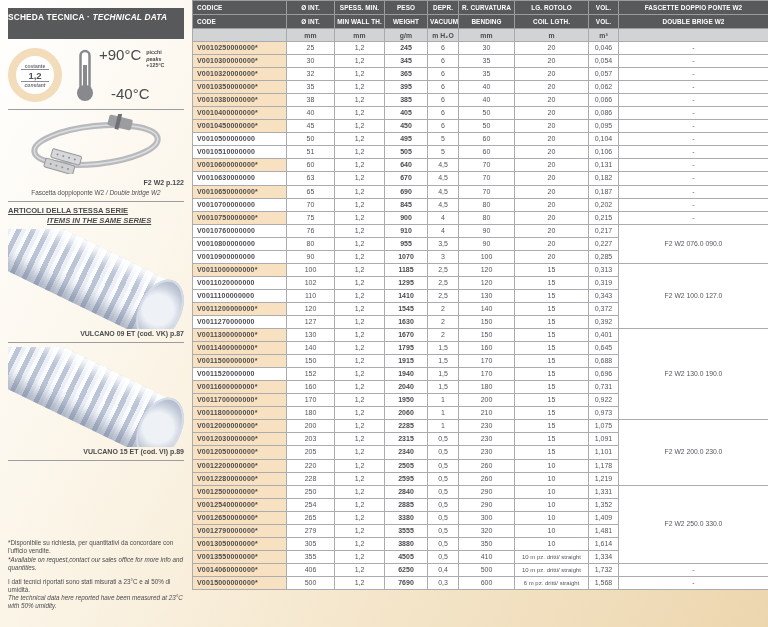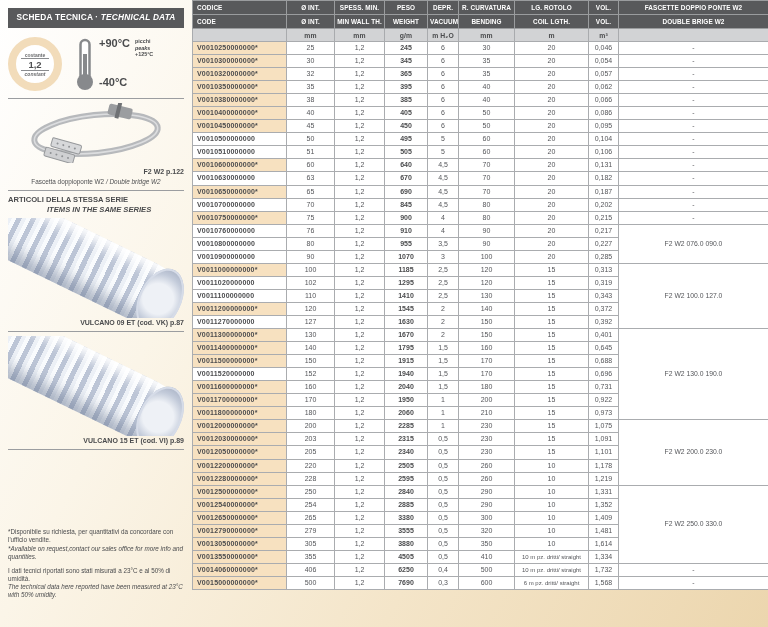--- a/index.html
+++ b/index.html
@@ -12,7 +12,7 @@
   .en{font-style:italic;}
   
   .sidebar{position:absolute;left:0;top:0;width:192px;height:627px;box-sizing:border-box;padding:8px 8px 0 8px;}
-  .sb-header{background:#58595b;color:#fff;height:20px;line-height:19px;text-align:center;
+  .sb-header{background:#58595b;color:#fff;height:31px;line-height:19px;text-align:left;
     font-size:8.3px;font-weight:bold;letter-spacing:.2px;white-space:nowrap;}
   .icons-row{display:flex;align-items:center;margin:9px 0 7px 0;}
   .badge{width:38px;height:38px;border-radius:50%;border:8px solid #f2dcba;background:#fff;

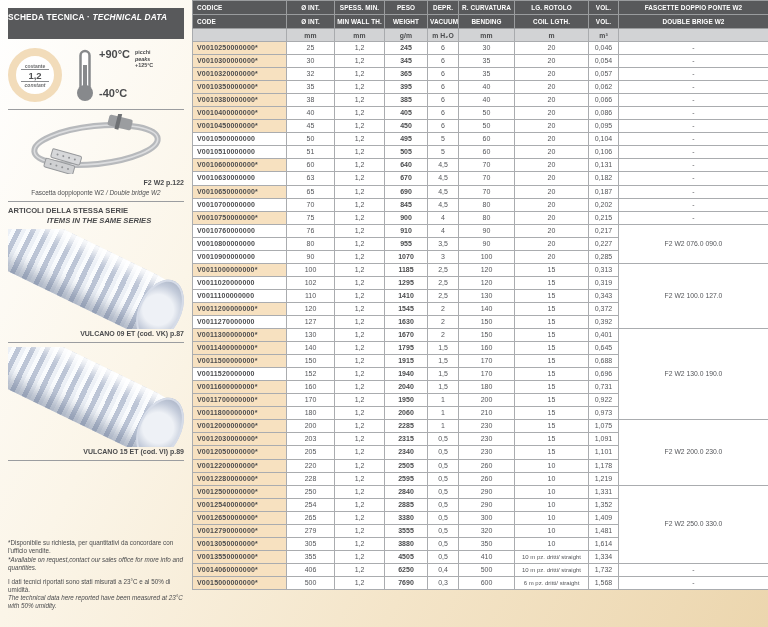--- a/index.html
+++ b/index.html
@@ -23,7 +23,7 @@
   .thermo-wrap{display:flex;align-items:flex-start;margin-left:12px;}
   .temp-col{display:flex;flex-direction:column;justify-content:space-between;height:52px;margin-left:3px;}
   .t-top{display:flex;align-items:flex-start;}
-  .t-big{font-size:11px;font-weight:bold;color:#4a4b4d;line-height:13px;white-space:nowrap;}
+  .t-big{font-size:15px;font-weight:normal;color:#4a4b4d;line-height:13px;white-space:nowrap;}
   .peaks{margin-left:5px;font-size:5.4px;font-weight:bold;color:#4a4b4d;line-height:6.5px;margin-top:1px;}
   .t-min{margin-top:auto;}
   .divider{border-top:1px solid #9b9da0;margin:4px 0;}

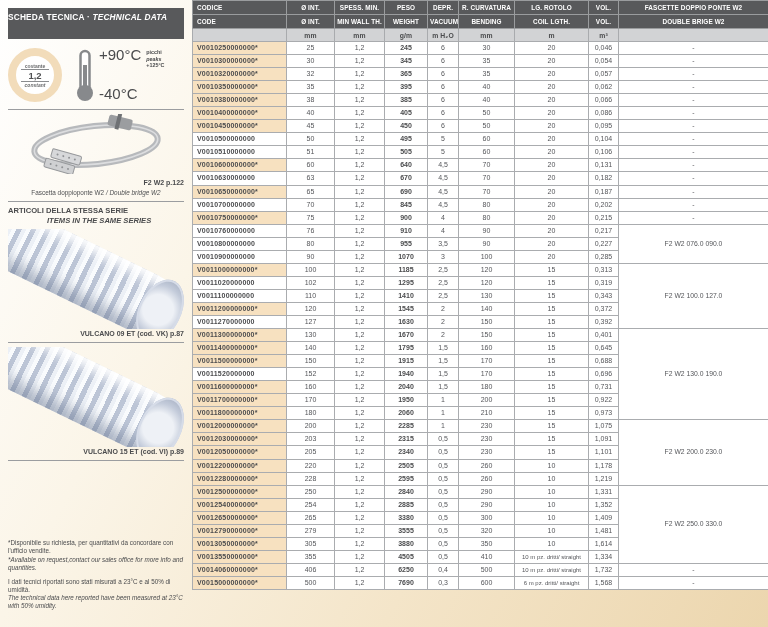--- a/index.html
+++ b/index.html
@@ -25,7 +25,7 @@
   .t-top{display:flex;align-items:flex-start;}
   .t-big{font-size:15px;font-weight:normal;color:#4a4b4d;line-height:13px;white-space:nowrap;}
   .peaks{margin-left:5px;font-size:5.4px;font-weight:bold;color:#4a4b4d;line-height:6.5px;margin-top:1px;}
-  .t-min{margin-top:auto;}
+  .t-min{margin-top:auto;margin-left:12px;}
   .divider{border-top:1px solid #9b9da0;margin:4px 0;}
   .clamp-fig{text-align:center;margin-top:3px;}
   .ref-right{text-align:right;font-size:7px;font-weight:bold;color:#4a4b4d;line-height:9px;}

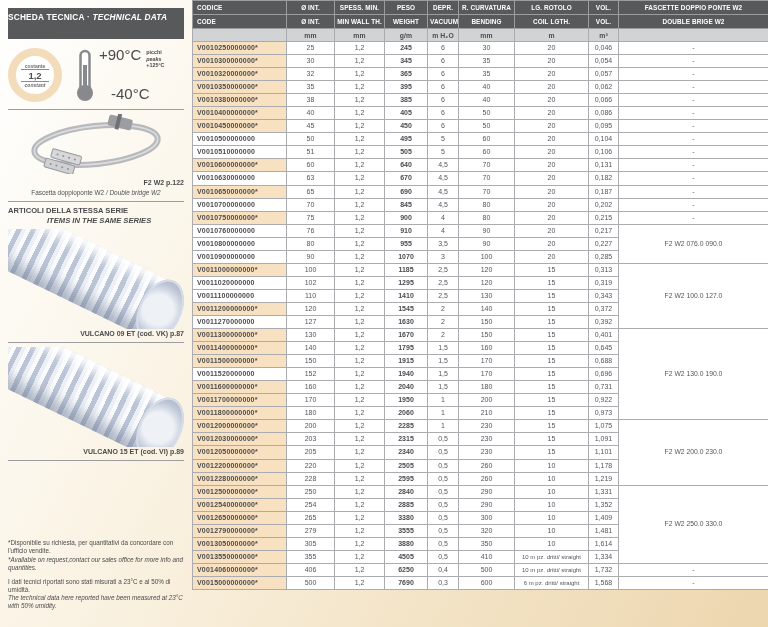--- a/index.html
+++ b/index.html
@@ -30,7 +30,7 @@
   .clamp-fig{text-align:center;margin-top:3px;}
   .ref-right{text-align:right;font-size:7px;font-weight:bold;color:#4a4b4d;line-height:9px;}
   .caption-center{text-align:center;font-size:6.4px;color:#4f5052;line-height:8px;margin:2px 0 4px 0;white-space:nowrap;}
-  .series-title{font-size:7.6px;font-weight:bold;color:#4a4b4d;line-height:9.5px;margin-top:3px;}
+  .series-title{font-size:7.6px;font-weight:bold;color:#4a4b4d;line-height:9.5px;margin-top:3px;text-decoration:underline;}
   .series-title.en{margin-top:0;margin-left:39px;}
   .hose-box{height:100px;position:relative;overflow:hidden;margin-top:4px;}
   .hose{position:absolute;left:-30px;top:12px;width:205px;height:62px;border-radius:31px;

